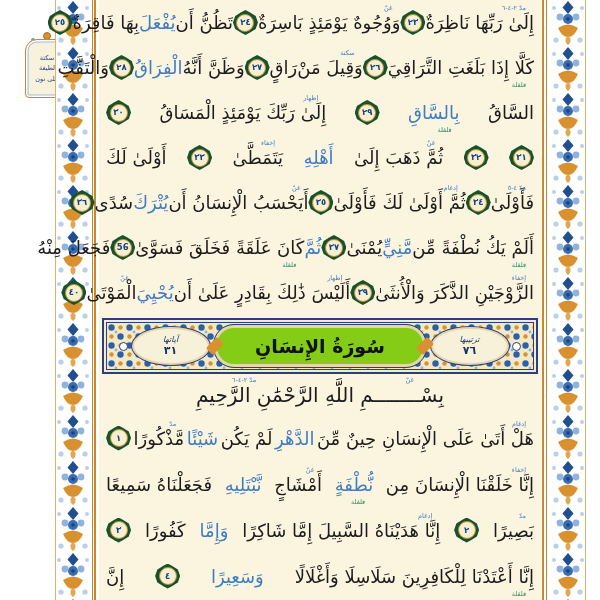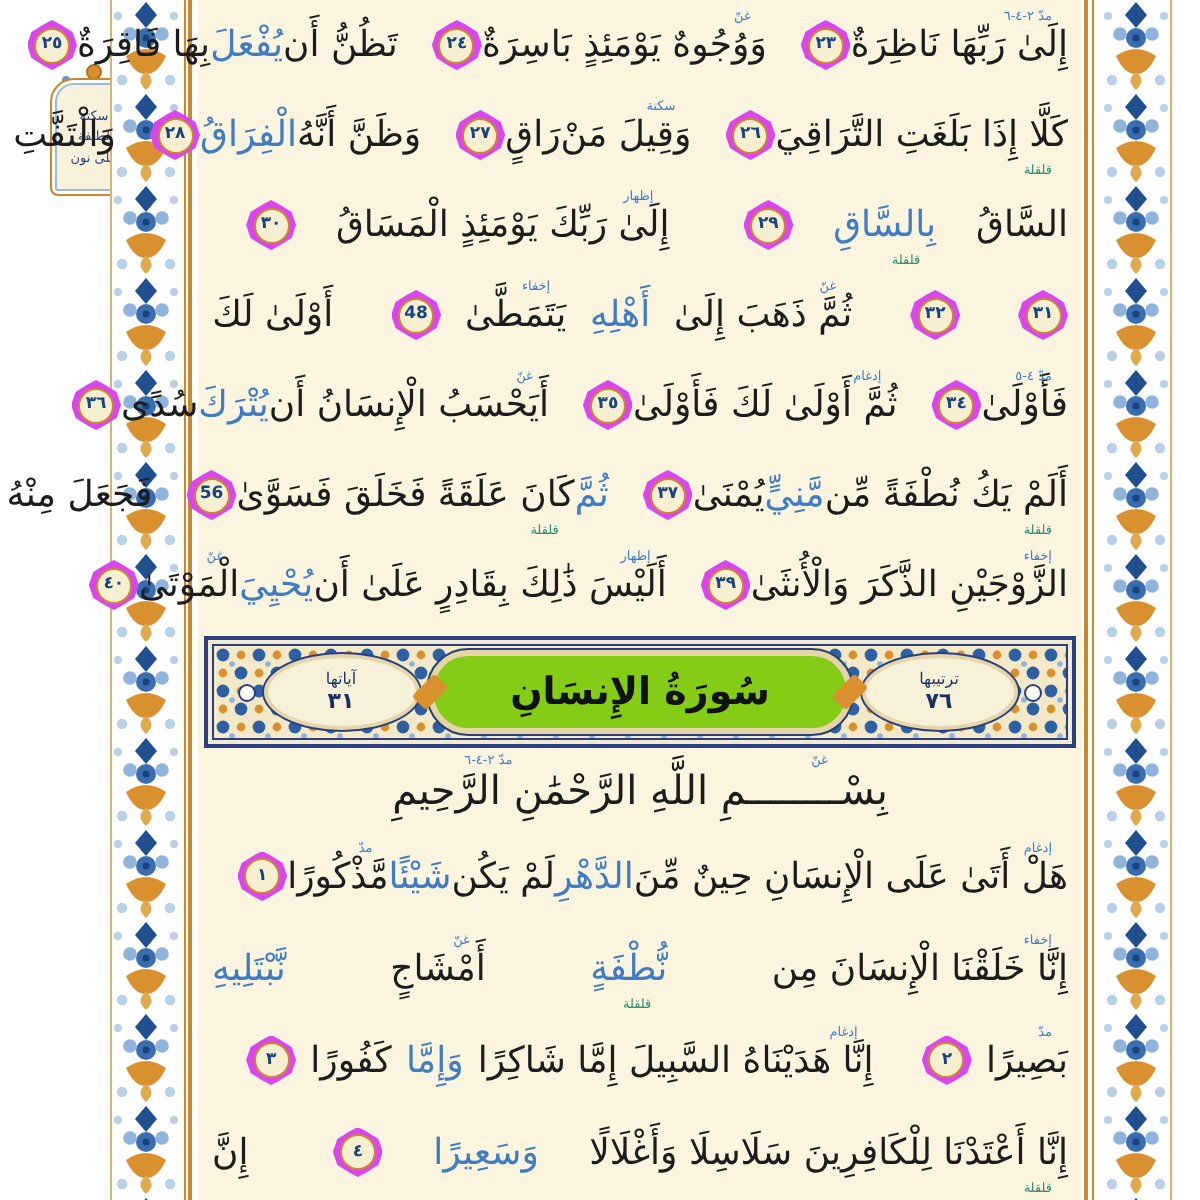--- a/index.html
+++ b/index.html
@@ -24,8 +24,8 @@
   .tj-note{position:absolute;top:-7px;right:8px;font-size:6.5px;line-height:1;color:#3f7cc4;white-space:nowrap;}
   .tj-note.green{color:#2f8f6b;margin-top:32px;}
 
-  .verse-marker{flex:0 0 auto;width:25px;height:25px;position:relative;display:inline-block;background:#d946ef;
-    clip-path:polygon(50% 0%,67% 9%,91% 24%,100% 50%,91% 76%,67% 91%,50% 100%,33% 91%,9% 76%,0% 50%,9% 24%,33% 9%);margin-left:17px;}
+  .verse-marker{flex:0 0 auto;width:25px;height:25px;position:relative;display:inline-block;background:#14532d;
+    clip-path:polygon(50% 0%,67% 9%,91% 24%,100% 50%,91% 76%,67% 91%,50% 100%,33% 91%,9% 76%,0% 50%,9% 24%,33% 9%);}
   .vm-inner{position:absolute;inset:3.5px;background:#f7efd2;border:1.6px solid #c9882b;border-radius:50%;
     color:#17447e;font-size:8.5px;font-weight:bold;display:flex;align-items:center;justify-content:center;line-height:1;}
 

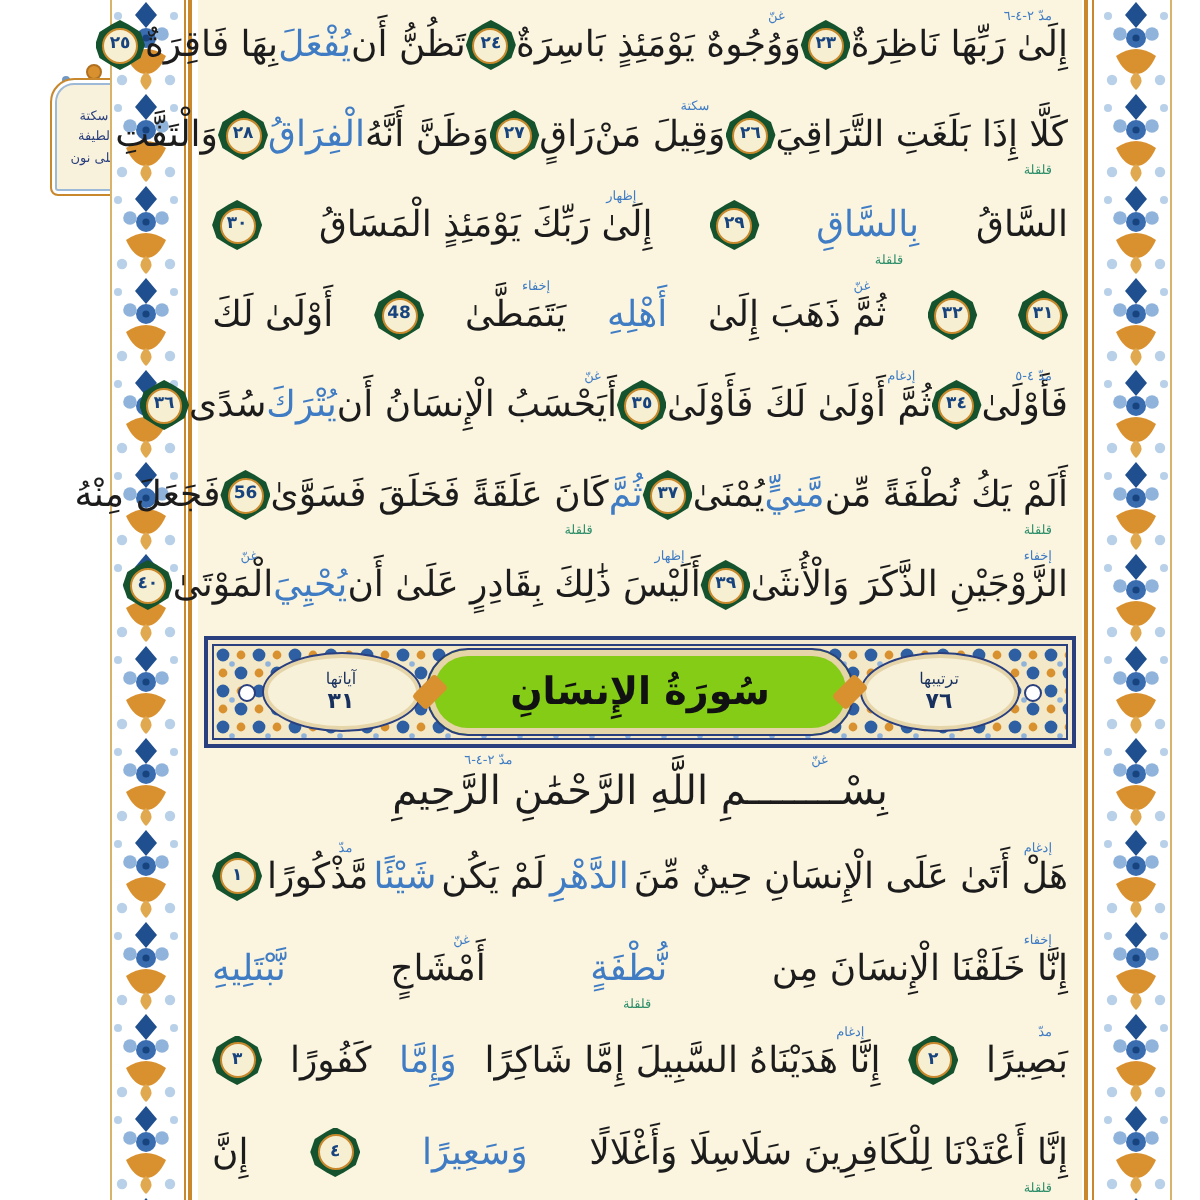--- a/index.html
+++ b/index.html
@@ -192,7 +192,7 @@
           <span class="word blue">أَهْلِهِ</span>
           <span class="word">يَتَمَطَّىٰ<span class="tj-note">إخفاء</span></span>
           <span class="verse-marker">
-            <span class="vm-inner">48</span>
+            <span class="vm-inner">٣٣</span>
           </span>
           <span class="word">أَوْلَىٰ لَكَ</span>
         </div>

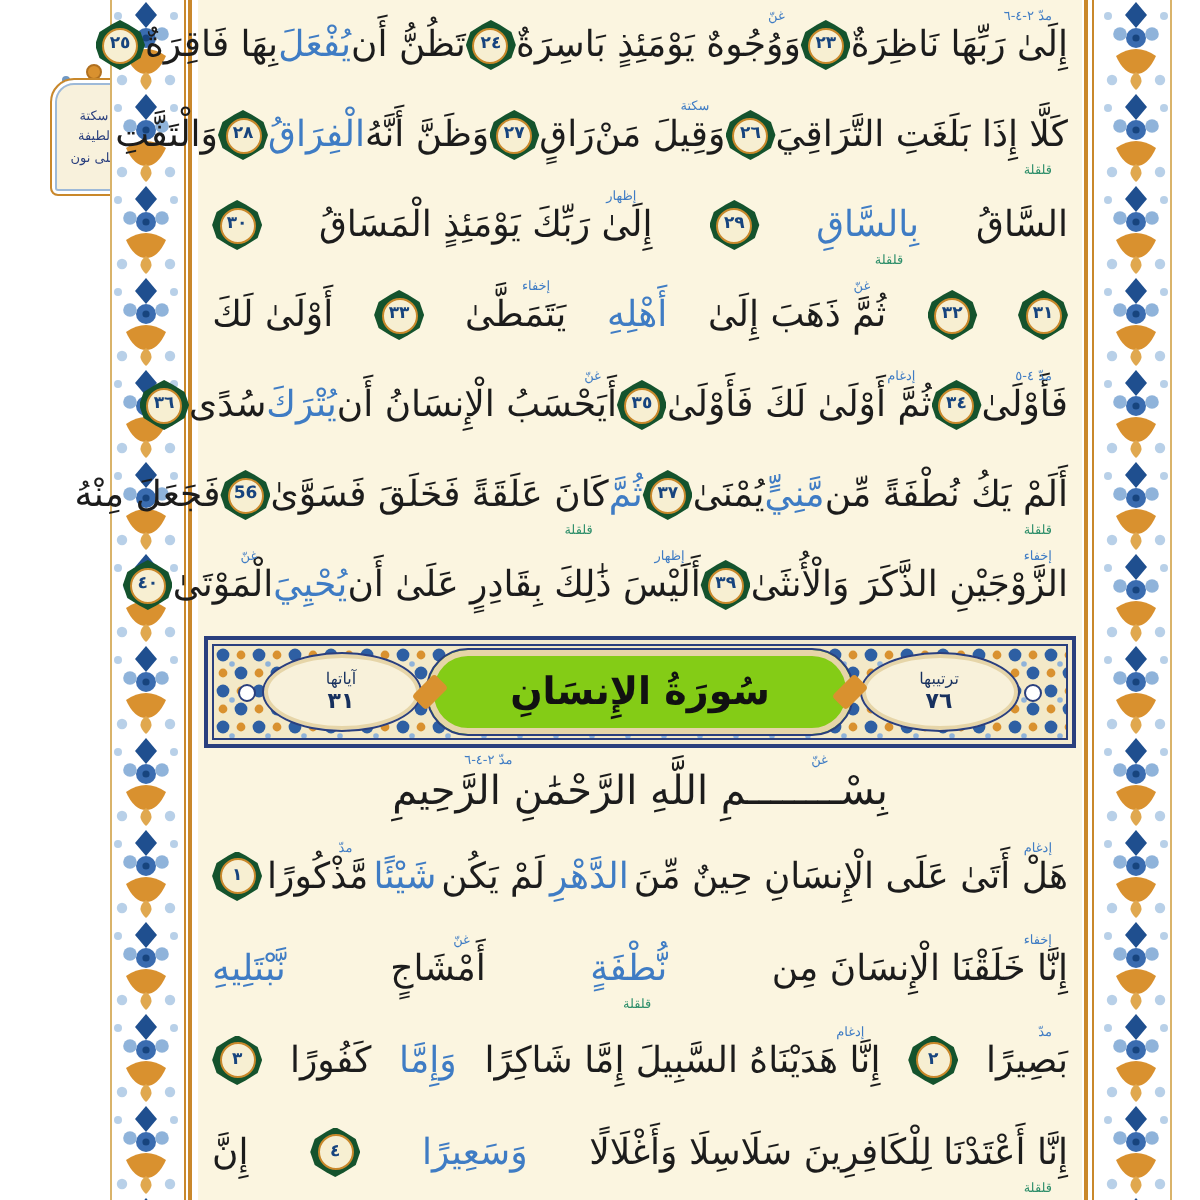--- a/index.html
+++ b/index.html
@@ -42,7 +42,7 @@
   .medallion{width:78px;height:38px;background:#f8f1da;border:1.5px solid #2a3f7e;border-radius:50%;
     box-shadow:inset 0 0 0 2px #e6d5a8;display:flex;flex-direction:column;align-items:center;justify-content:center;
     direction:rtl;color:#17305e;flex:0 0 auto;}
-  .medallion .m-label{font-size:8px;line-height:1.2;}
+  .medallion .m-label{font-size:8px;line-height:1.2;font-style:italic;}
   .medallion .m-value{font-size:11px;font-weight:bold;line-height:1.1;}
   #cartouche{position:relative;width:212px;height:42px;background:#84cc16;border:1.5px solid #2a3f7e;
     border-radius:21px;box-shadow:inset 0 0 0 3px #e6d5a8;display:flex;align-items:center;justify-content:center;flex:0 0 auto;}

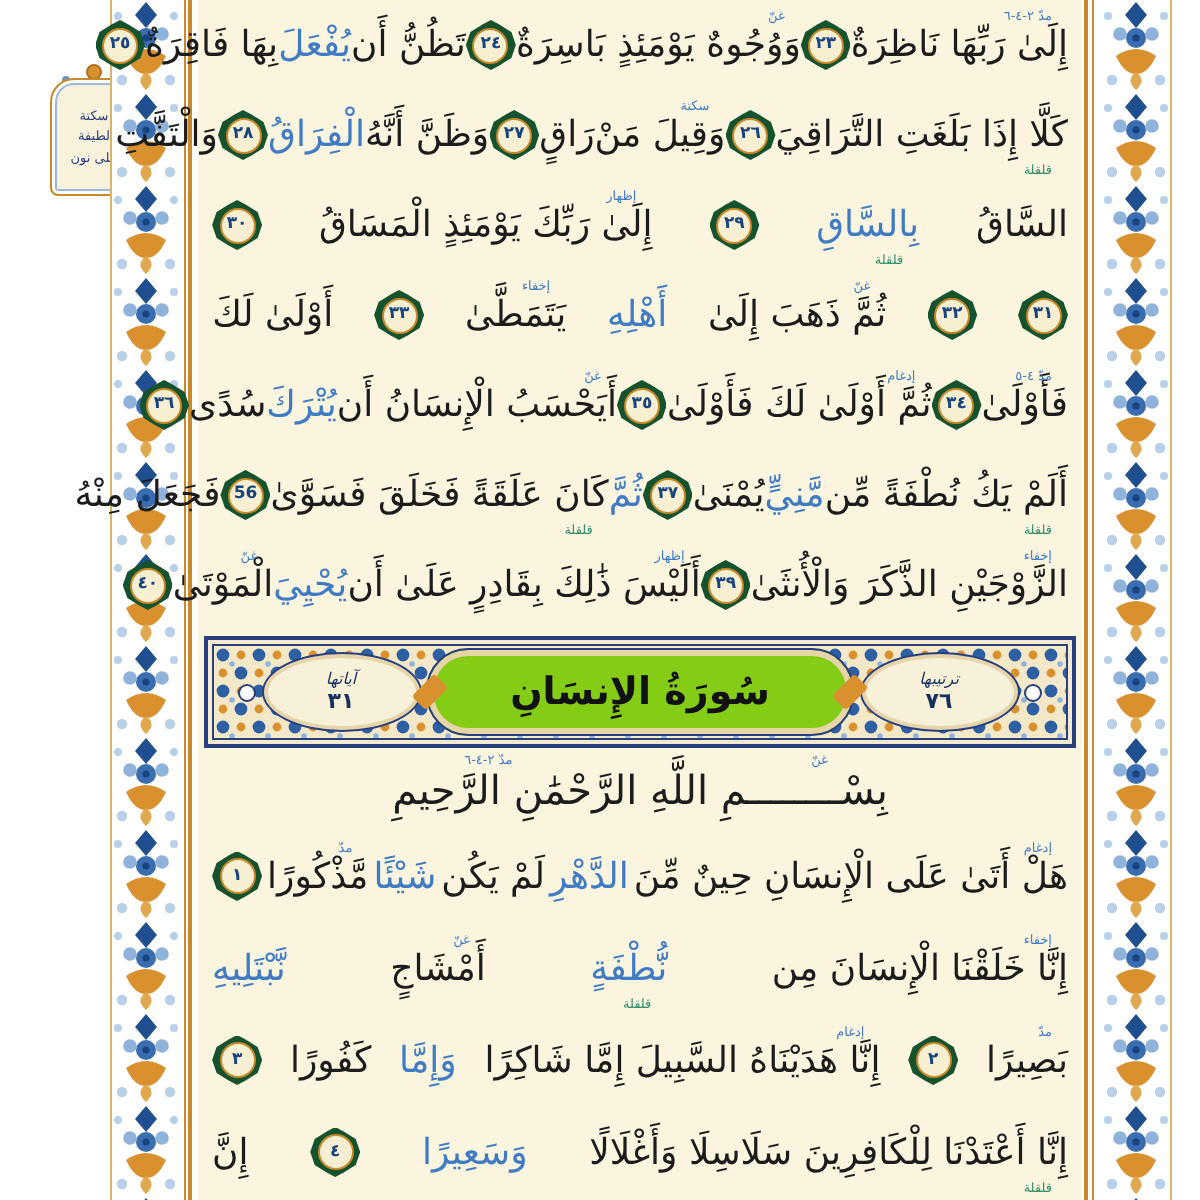--- a/index.html
+++ b/index.html
@@ -299,6 +299,7 @@
           <span class="word blue">نُّطْفَةٍ<span class="tj-note green">قلقلة</span></span>
           <span class="word">أَمْشَاجٍ<span class="tj-note">غنّ</span></span>
           <span class="word blue">نَّبْتَلِيهِ</span>
+          <span class="word">فَجَعَلْنَاهُ سَمِيعًا</span>
         </div>
         <div class="quran-line">
           <span class="word">بَصِيرًا<span class="tj-note">مدّ</span></span>

